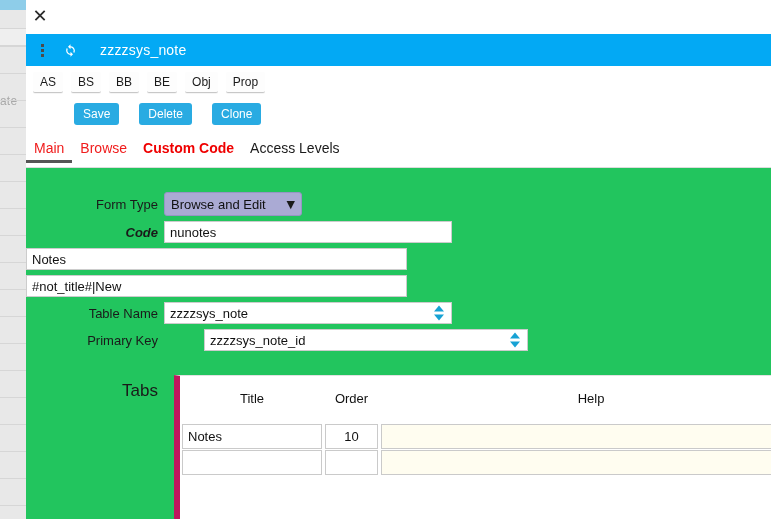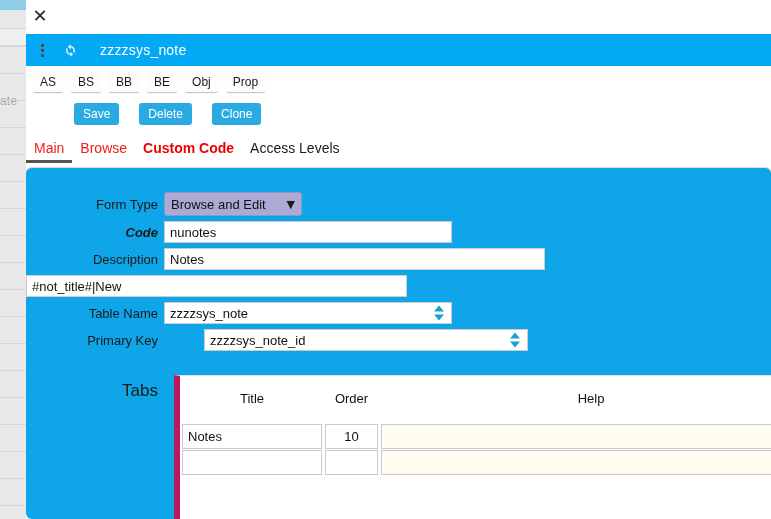--- a/index.html
+++ b/index.html
@@ -154,9 +154,8 @@
     position: absolute;
     left: 0; top: 167px;
     width: 745px; height: 352px;
-    background: #0ea5e9;
+    background: #22c55e;
     border-top: 1px solid #dcdcdc;
-    border-radius: 6px;
   }
 
   

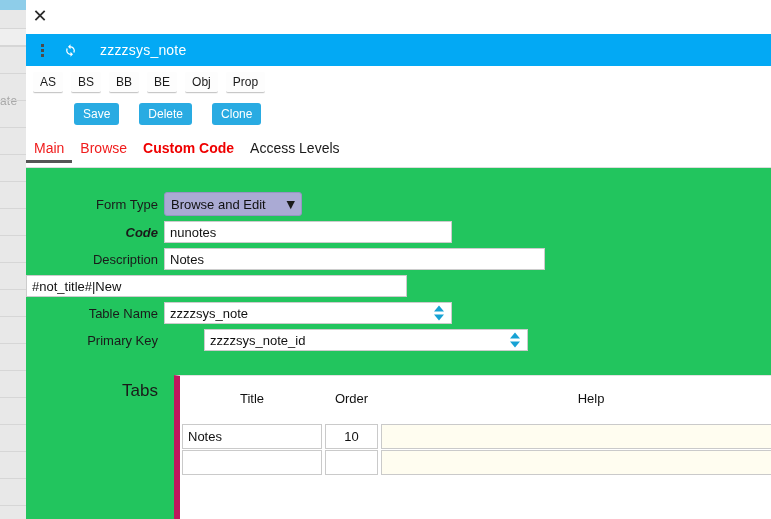--- a/index.html
+++ b/index.html
@@ -355,7 +355,6 @@
     </div>
 
     <div class="frow" style="left:0; top:80px;">
-      <div class="flabel">Description</div>
       <input class="form-input" style="width: 381px;" value="Notes">
     </div>
 

